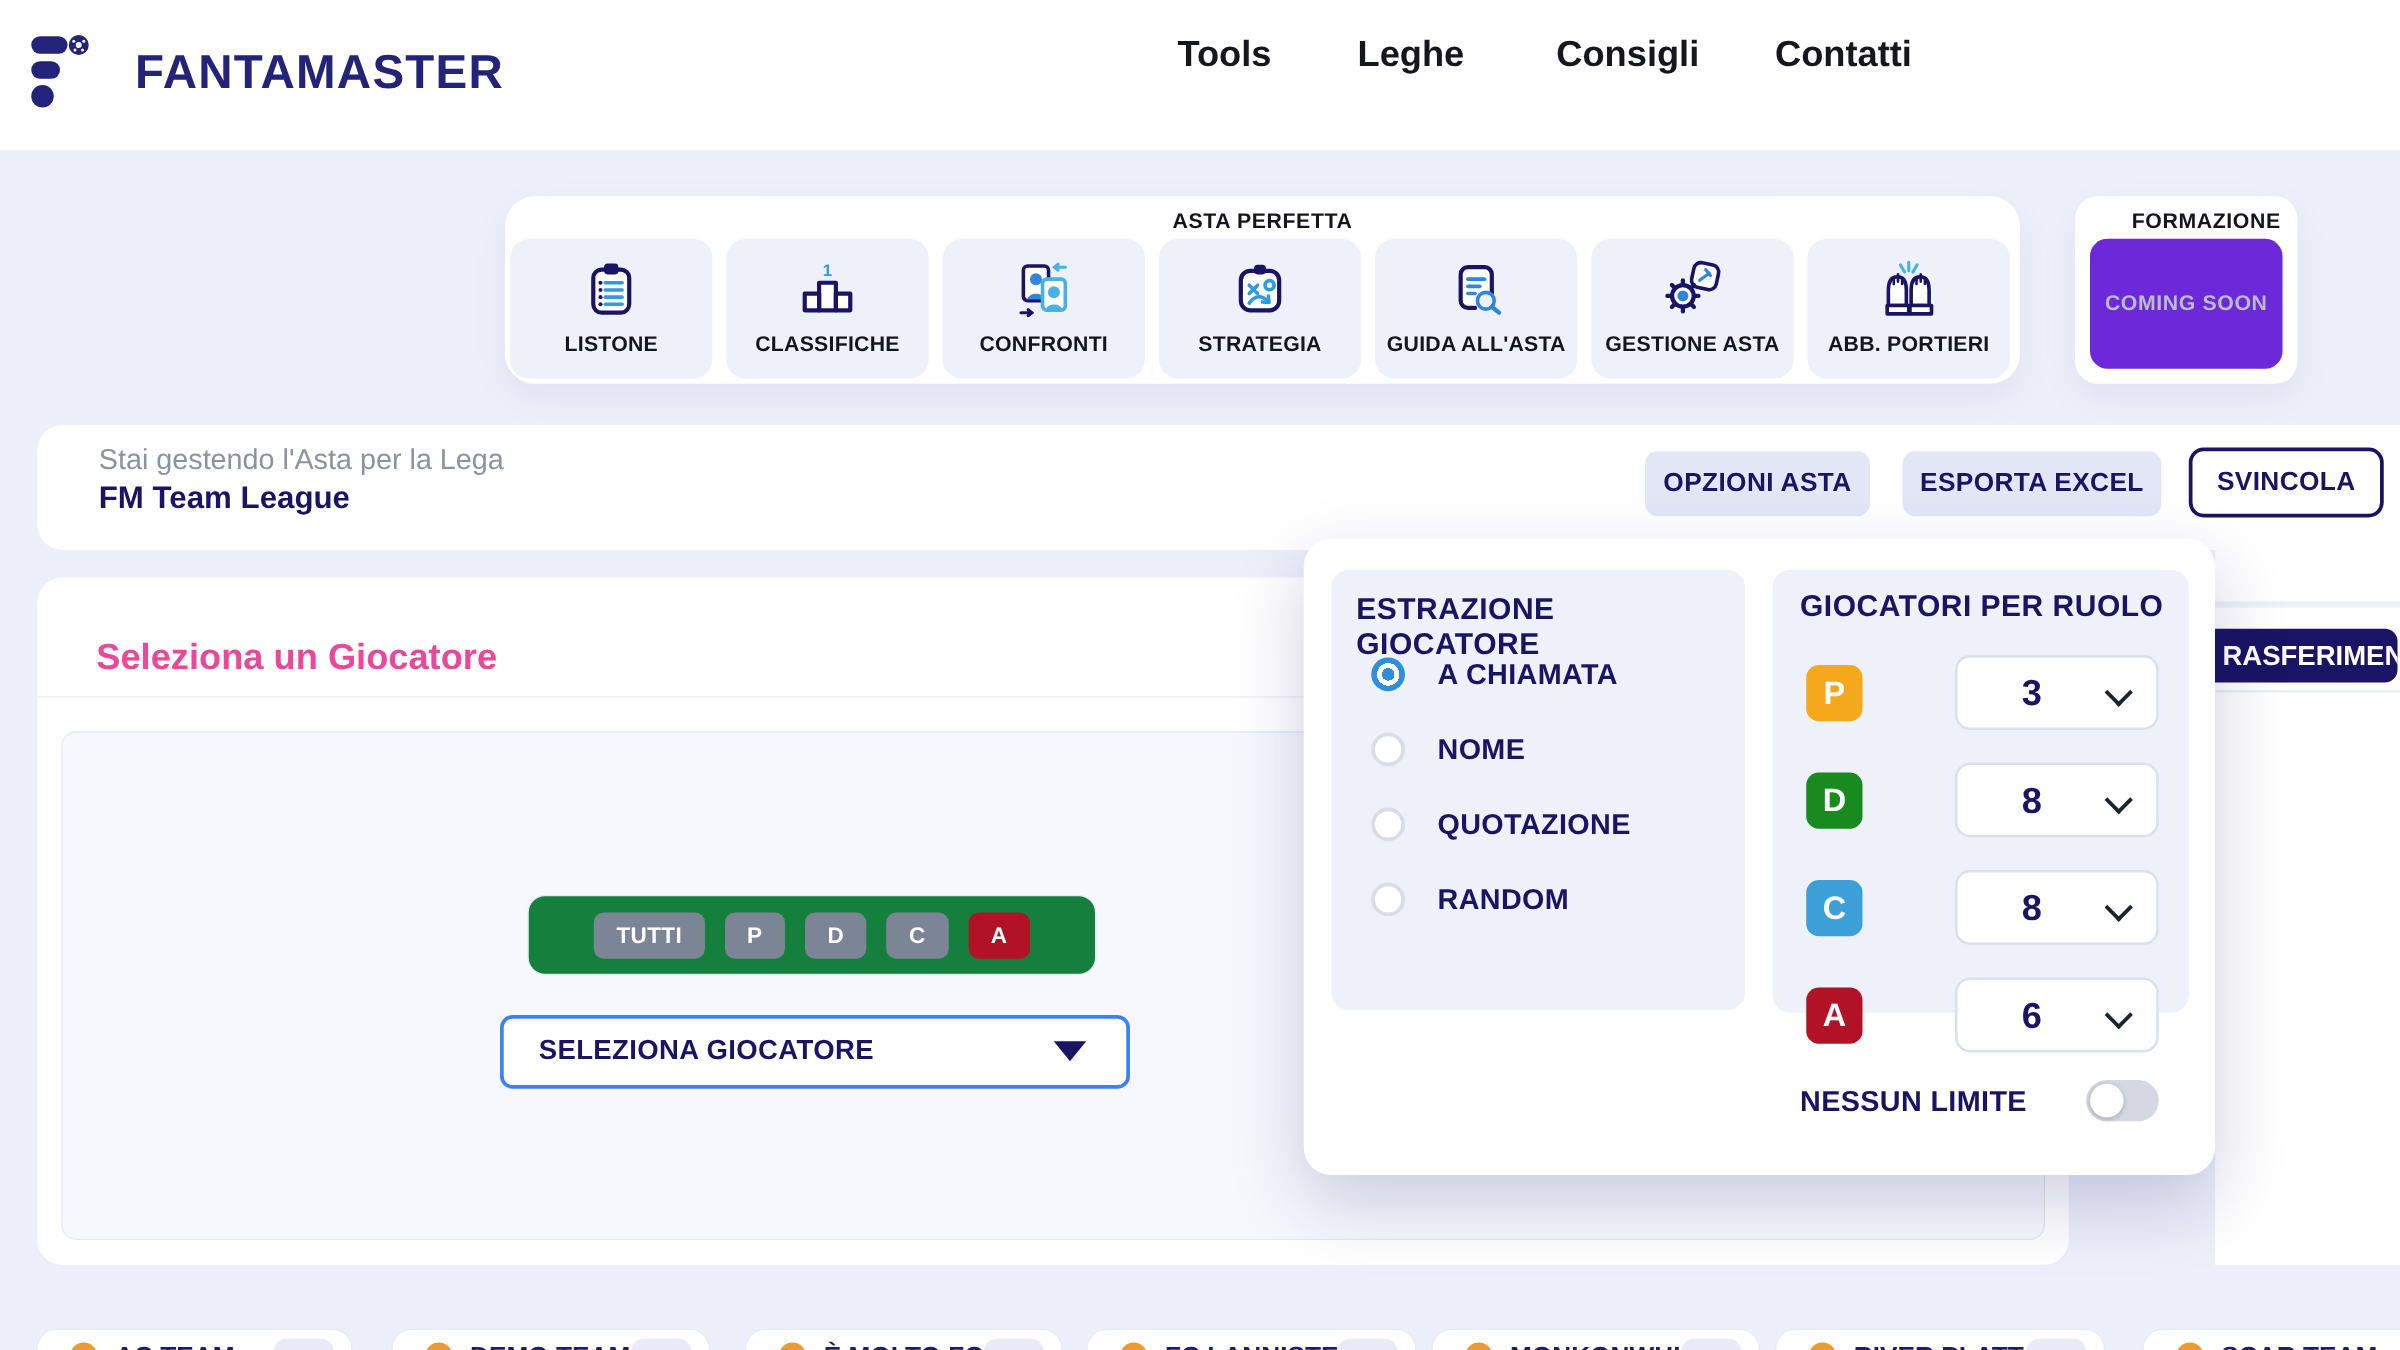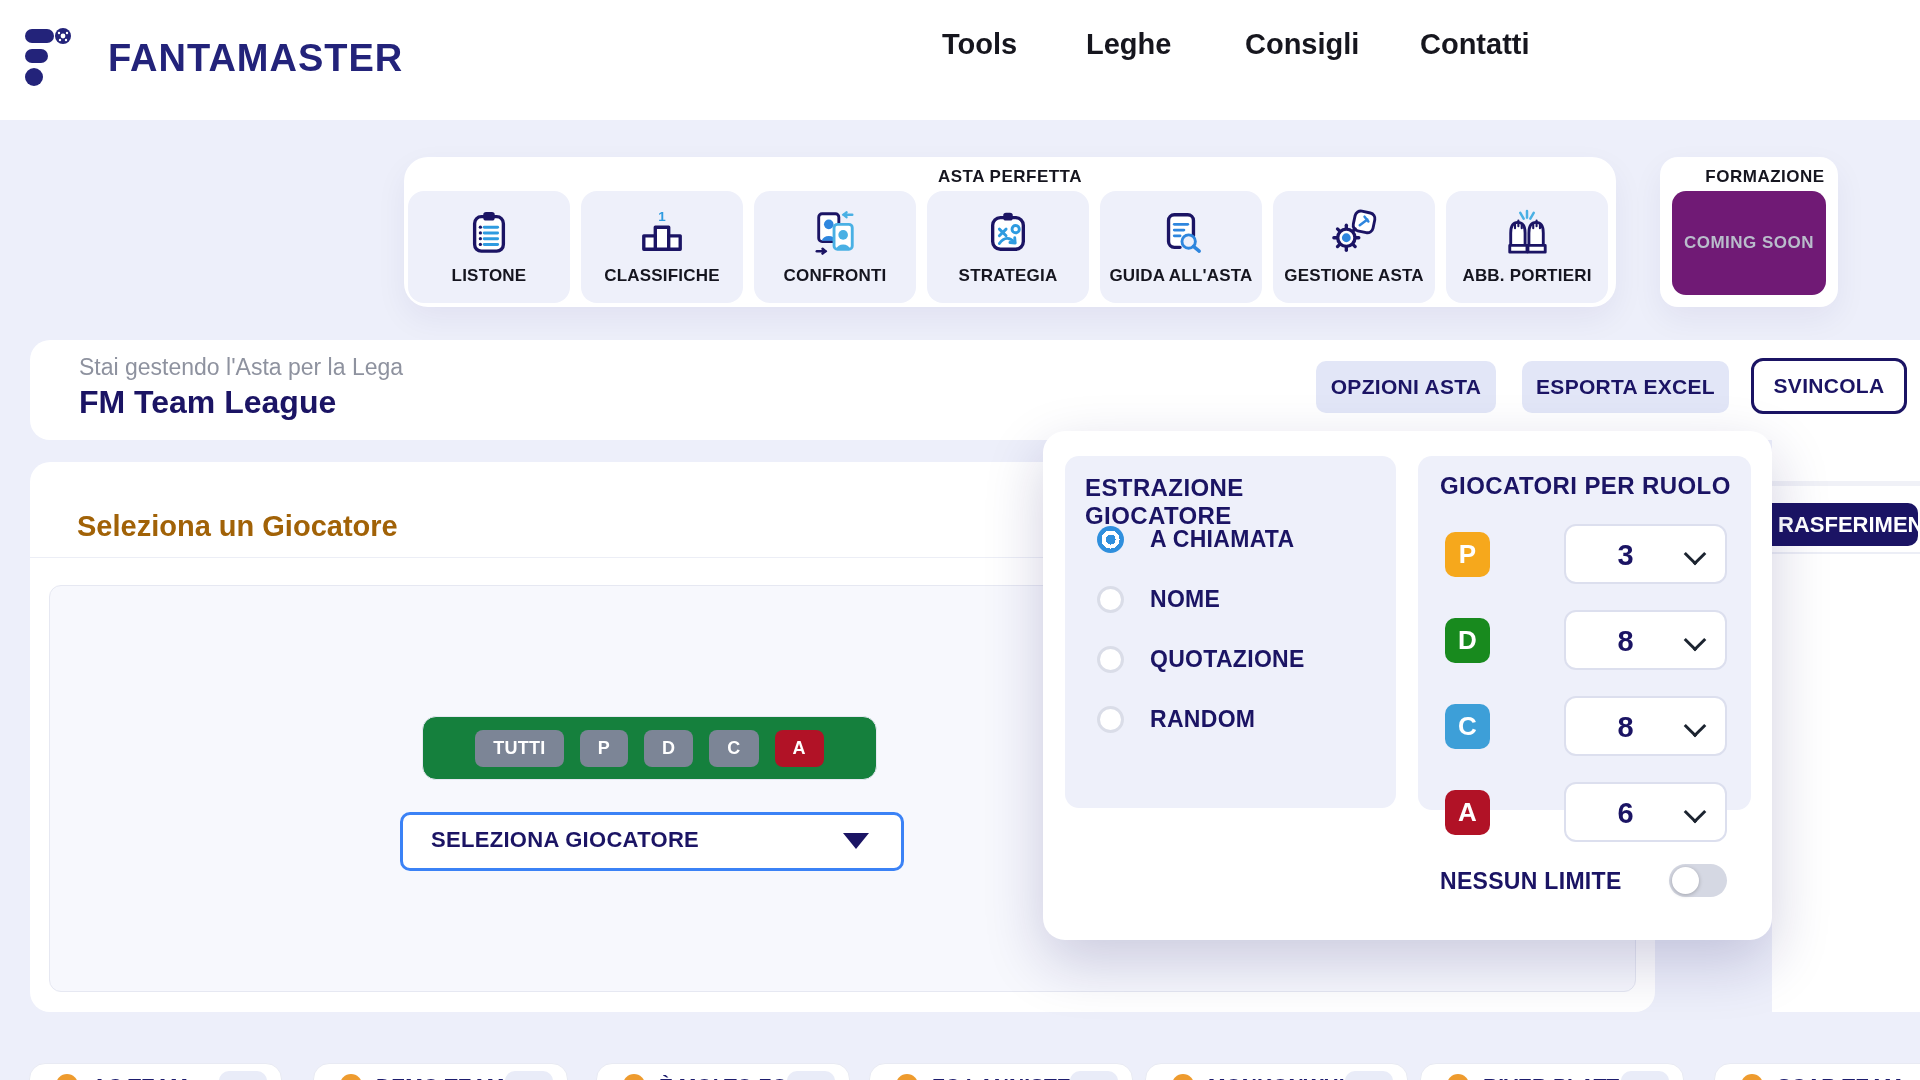--- a/index.html
+++ b/index.html
@@ -26,7 +26,7 @@
                    border-radius:18px;box-shadow:0 12px 32px rgba(27,20,100,.06);}
   .formazione-title{position:absolute;left:0;right:0;top:10px;text-align:center;font-size:17px;
                     font-weight:bold;color:#15151f;letter-spacing:.5px;padding-left:32px;}
-  .coming-soon{position:absolute;left:12px;right:12px;top:34px;bottom:12px;background:#701a75;
+  .coming-soon{position:absolute;left:12px;right:12px;top:34px;bottom:12px;background:#6d28d9;
                border-radius:14px;display:flex;align-items:center;justify-content:center;
                font-size:17px;font-weight:bold;color:#b9bdcb;letter-spacing:.5px;}
 

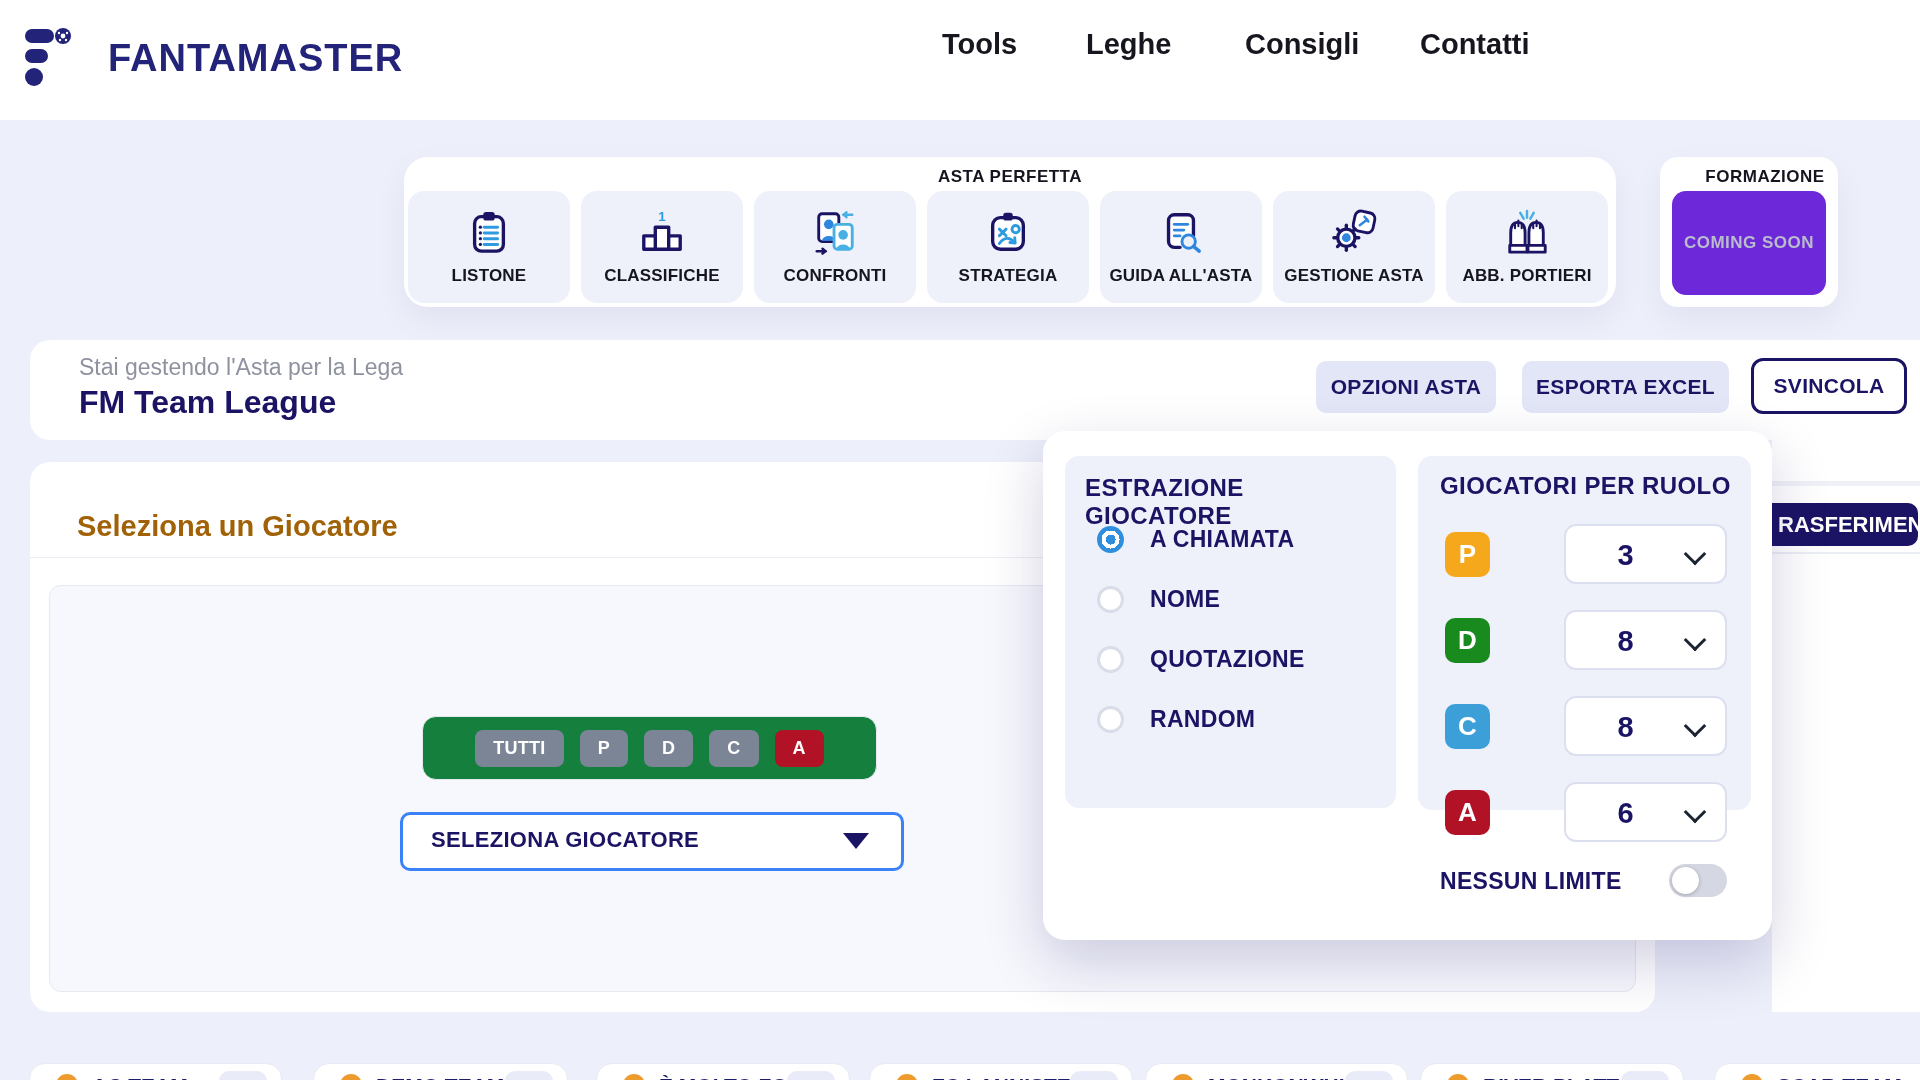--- a/index.html
+++ b/index.html
@@ -34,7 +34,7 @@
   .league-bar{position:absolute;left:30px;top:340px;width:1890px;height:100px;background:#fff;
               border-radius:20px 0 0 20px;}
   .league-sub{position:absolute;left:49px;top:14px;font-size:23px;color:#8e929f;}
-  .league-name{position:absolute;left:49px;top:44px;font-size:32px;font-weight:bold;color:#1b1464;}
+  .league-name{position:absolute;left:49px;top:44px;font-size:25px;font-weight:bold;color:#1b1464;}
   .btn-tonal{position:absolute;top:21px;height:52px;background:#e2e6f7;border:none;border-radius:10px;
              font-family:inherit;font-size:21px;font-weight:bold;color:#1b1464;letter-spacing:.3px;cursor:pointer;}
   .btn-outline{position:absolute;top:18px;height:56px;background:#fff;border:3px solid #1b1464;border-radius:12px;

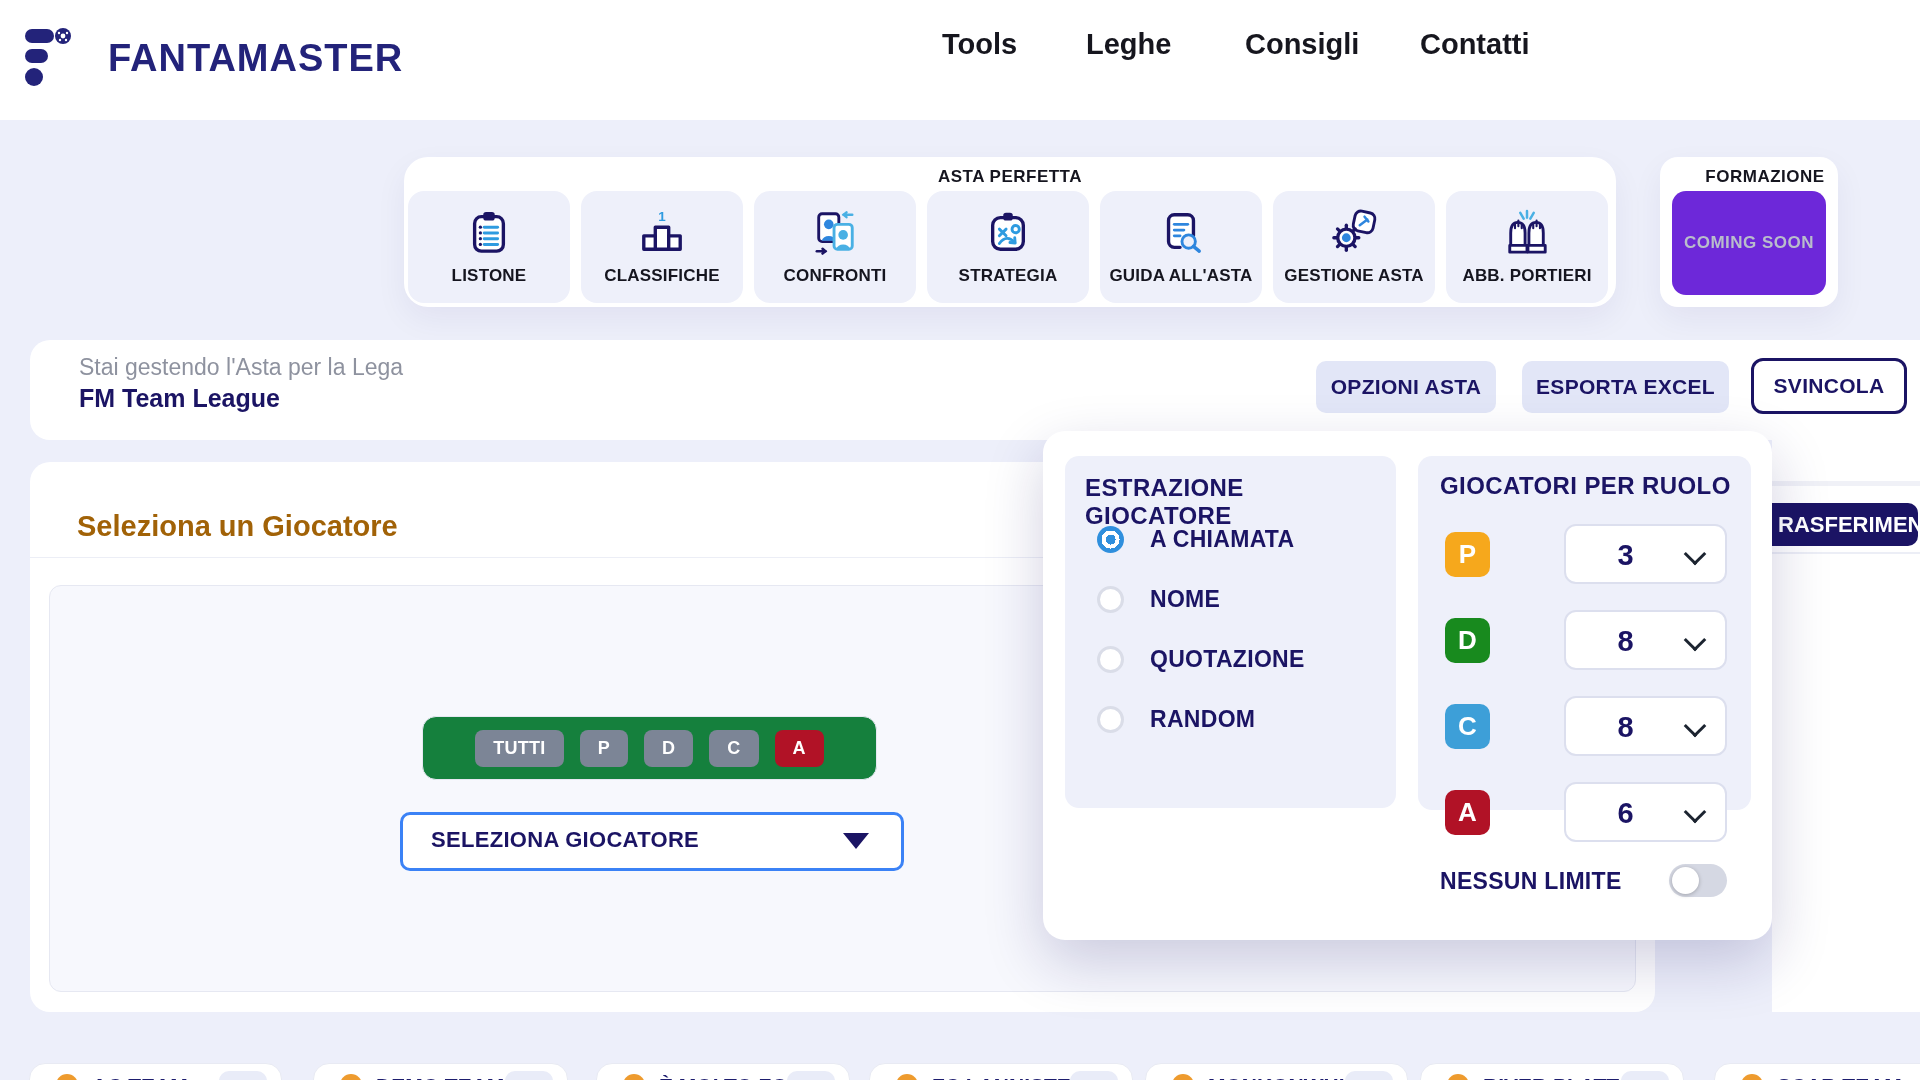--- a/index.html
+++ b/index.html
@@ -42,7 +42,7 @@
 
   
   .main-panel{position:absolute;left:30px;top:462px;width:1625px;height:550px;background:#fff;border-radius:20px;}
-  .main-title{position:absolute;left:47px;top:48px;font-size:29px;font-weight:bold;color:#a16207;}
+  .main-title{position:absolute;left:47px;top:48px;font-size:29px;font-weight:bold;color:#ec4899;}
   .main-divider{position:absolute;left:0;right:0;top:95px;height:1px;background:#eceef6;}
   .inner-panel{position:absolute;left:19px;top:123px;width:1585px;height:405px;background:#f7f8fd;
                border:1px solid #e6e8f2;border-radius:12px;}

